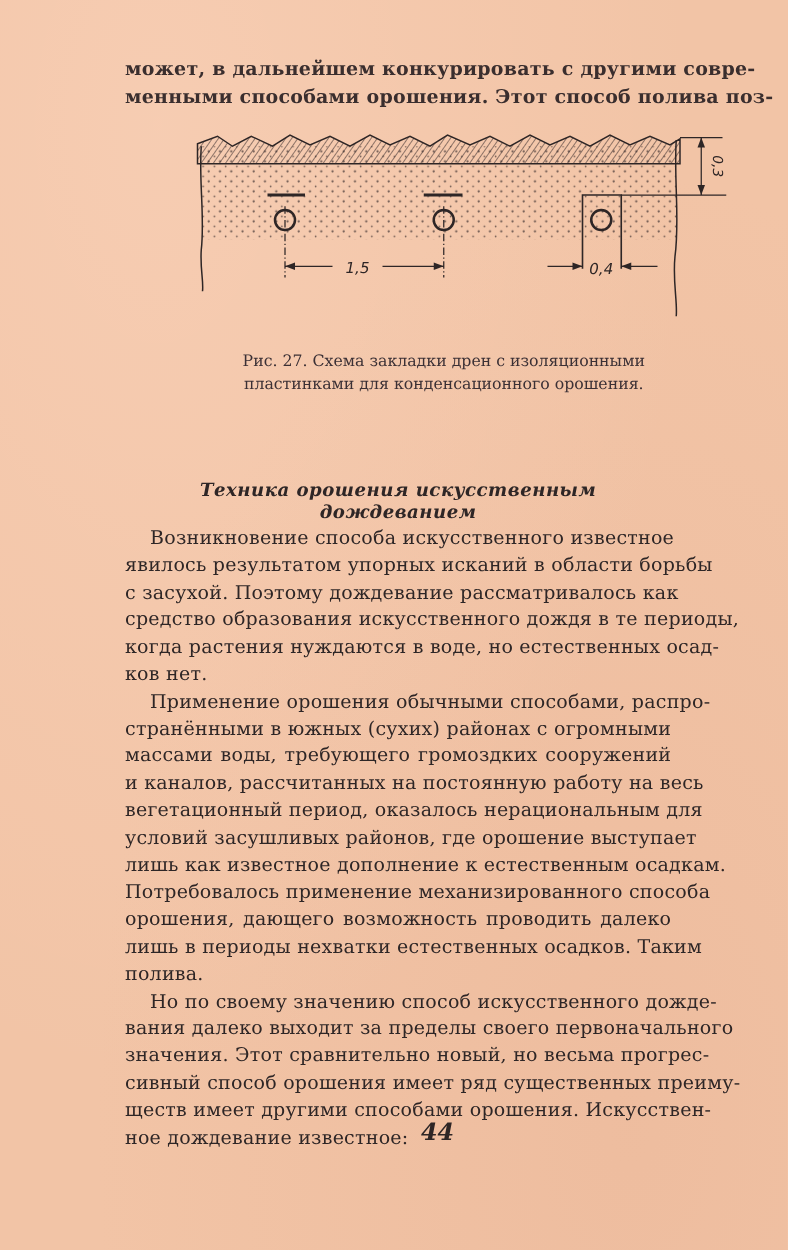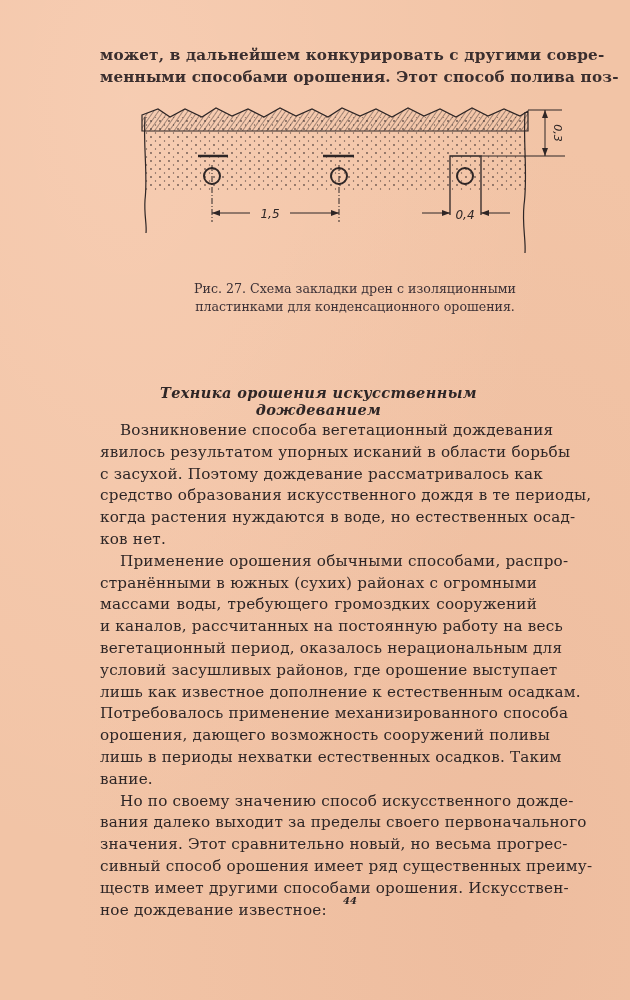--- a/index.html
+++ b/index.html
@@ -39,7 +39,7 @@
     position: absolute; left: 300px; width: 100px; top: 895px;
     text-align: center; font-weight: bold; font-style: italic; font-size: 10px;
   }
-  .figure { position: absolute; left: 140px; top: 95px; width: 430px; height: 165px; }
+  .figure { position: absolute; left: 156px; top: 95px; width: 430px; height: 165px; }
 </style>
 </head>
 <body>

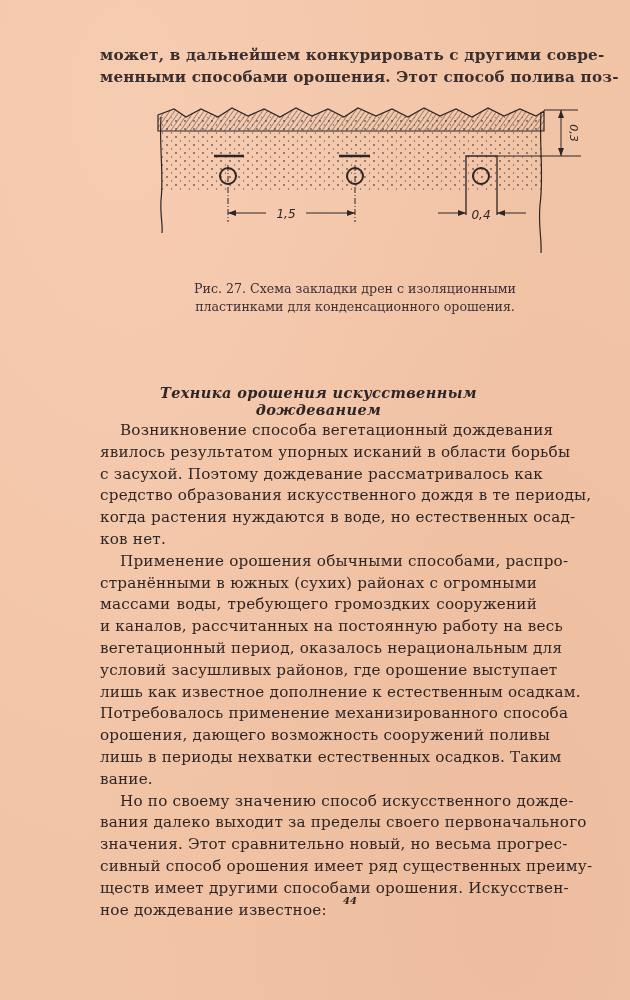--- a/index.html
+++ b/index.html
@@ -113,7 +113,7 @@
 
   <div class="text-block body-text">
     <div>
-      <span class="line indent">Возникновение способа вегетационный дождевания</span>
+      <span class="line indent">Возникновение способа искусственного известное</span>
       <span class="line">явилось результатом упорных исканий в области борьбы</span>
       <span class="line">с засухой. Поэтому дождевание рассматривалось как</span>
       <span class="line">средство образования искусственного дождя в те периоды,</span>

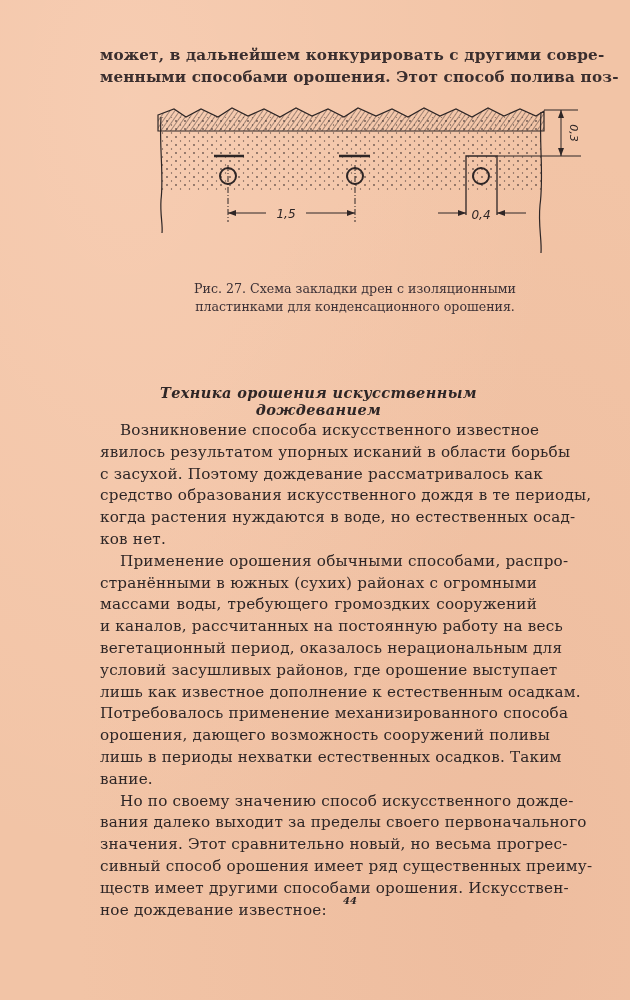--- a/index.html
+++ b/index.html
@@ -129,7 +129,7 @@
       <span class="line">условий засушливых районов, где орошение выступает</span>
       <span class="line">лишь как известное дополнение к естественным осадкам.</span>
       <span class="line">Потребовалось применение механизированного способа</span>
-      <span class="line">орошения, дающего возможность сооружений поливы</span>
+      <span class="line">орошения, дающего возможность проводить далеко</span>
       <span class="line">лишь в периоды нехватки естественных осадков. Таким</span>
       <span class="line last">вание.</span>
     </div>

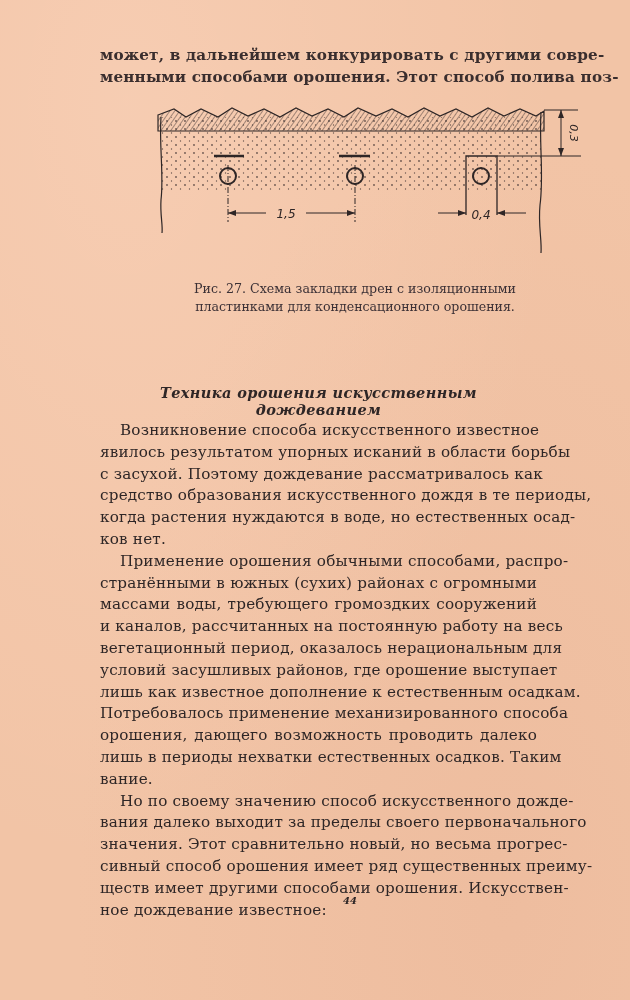--- a/index.html
+++ b/index.html
@@ -131,7 +131,7 @@
       <span class="line">Потребовалось применение механизированного способа</span>
       <span class="line">орошения, дающего возможность проводить далеко</span>
       <span class="line">лишь в периоды нехватки естественных осадков. Таким</span>
-      <span class="line last">вание.</span>
+      <span class="line last">полива.</span>
     </div>
     <div>
       <span class="line indent">Но по своему значению способ искусственного дожде-</span>

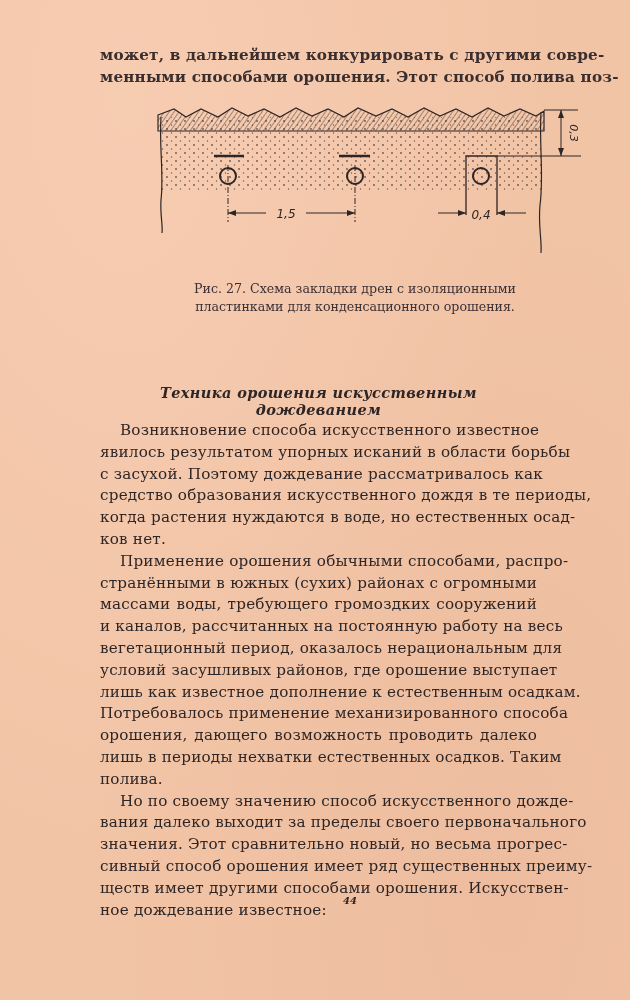--- a/index.html
+++ b/index.html
@@ -37,7 +37,7 @@
   .body-text { top: 420px; }
   .page-number {
     position: absolute; left: 300px; width: 100px; top: 895px;
-    text-align: center; font-weight: bold; font-style: italic; font-size: 10px;
+    text-align: center; font-weight: bold; font-style: italic; font-size: 19px;
   }
   .figure { position: absolute; left: 156px; top: 95px; width: 430px; height: 165px; }
 </style>

